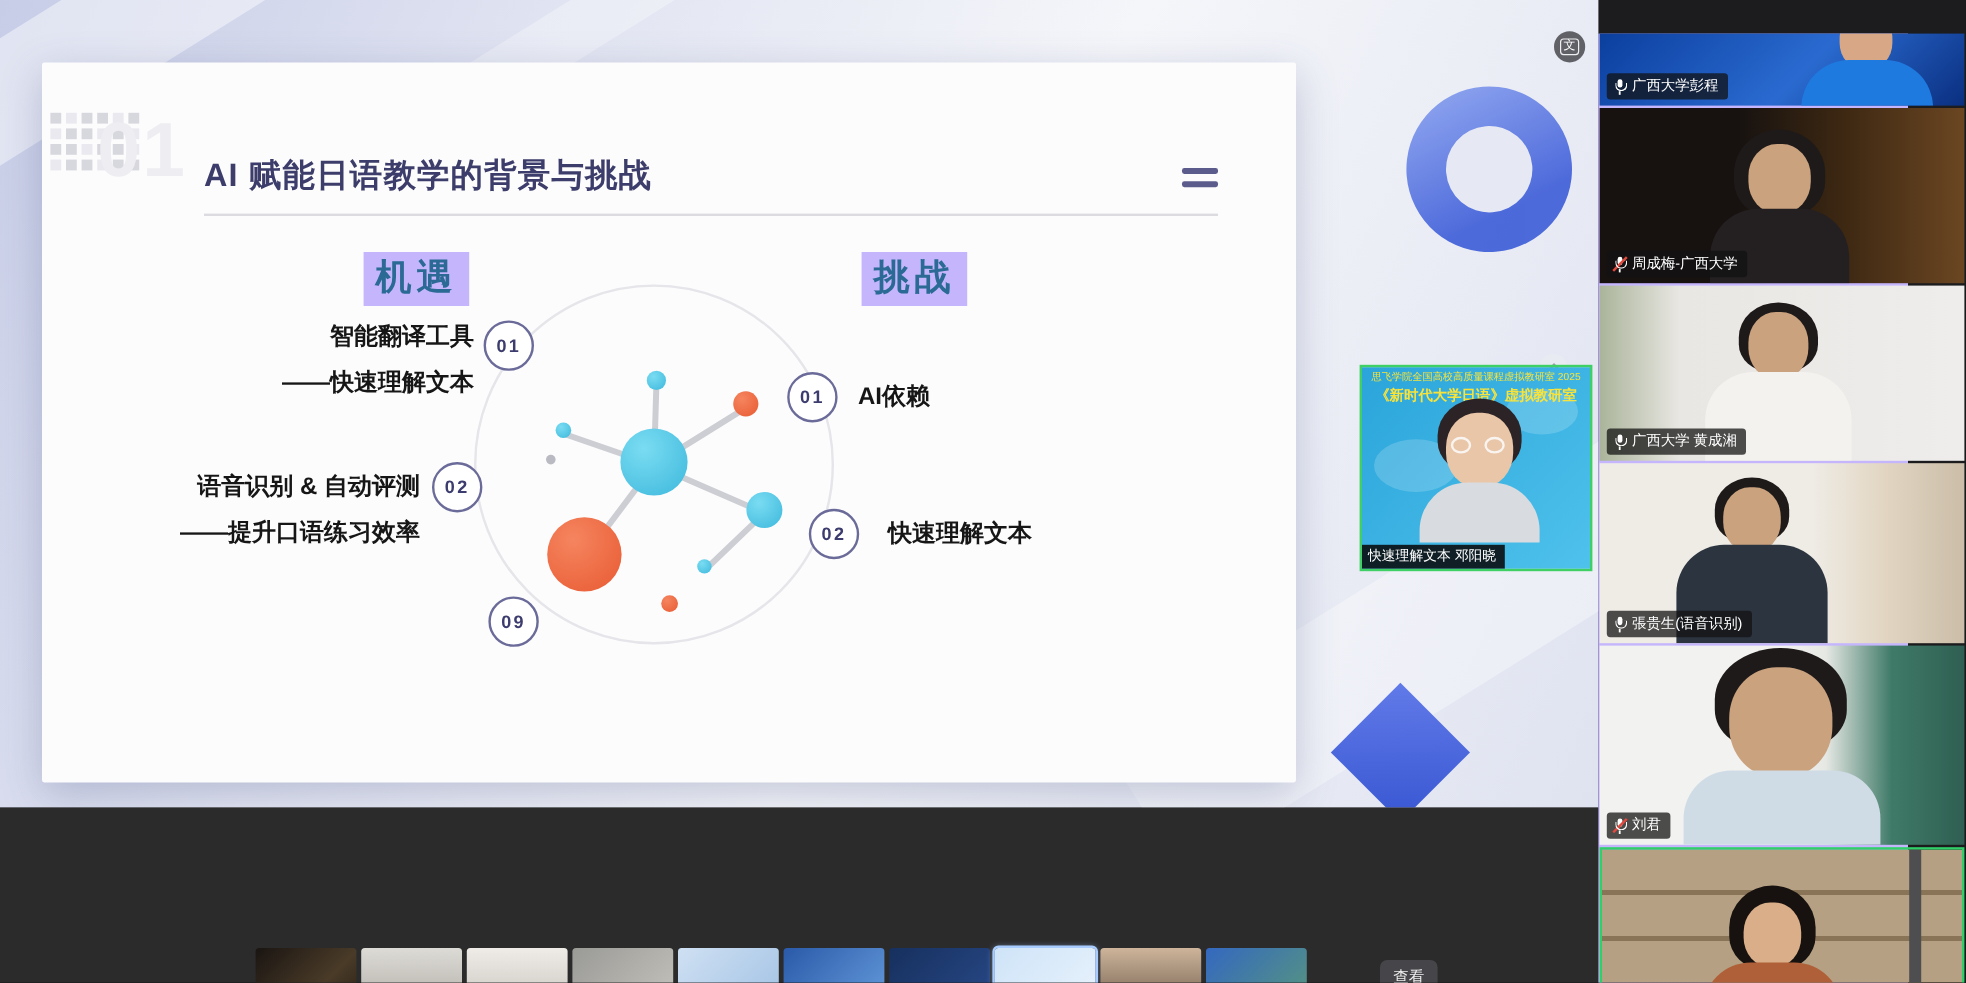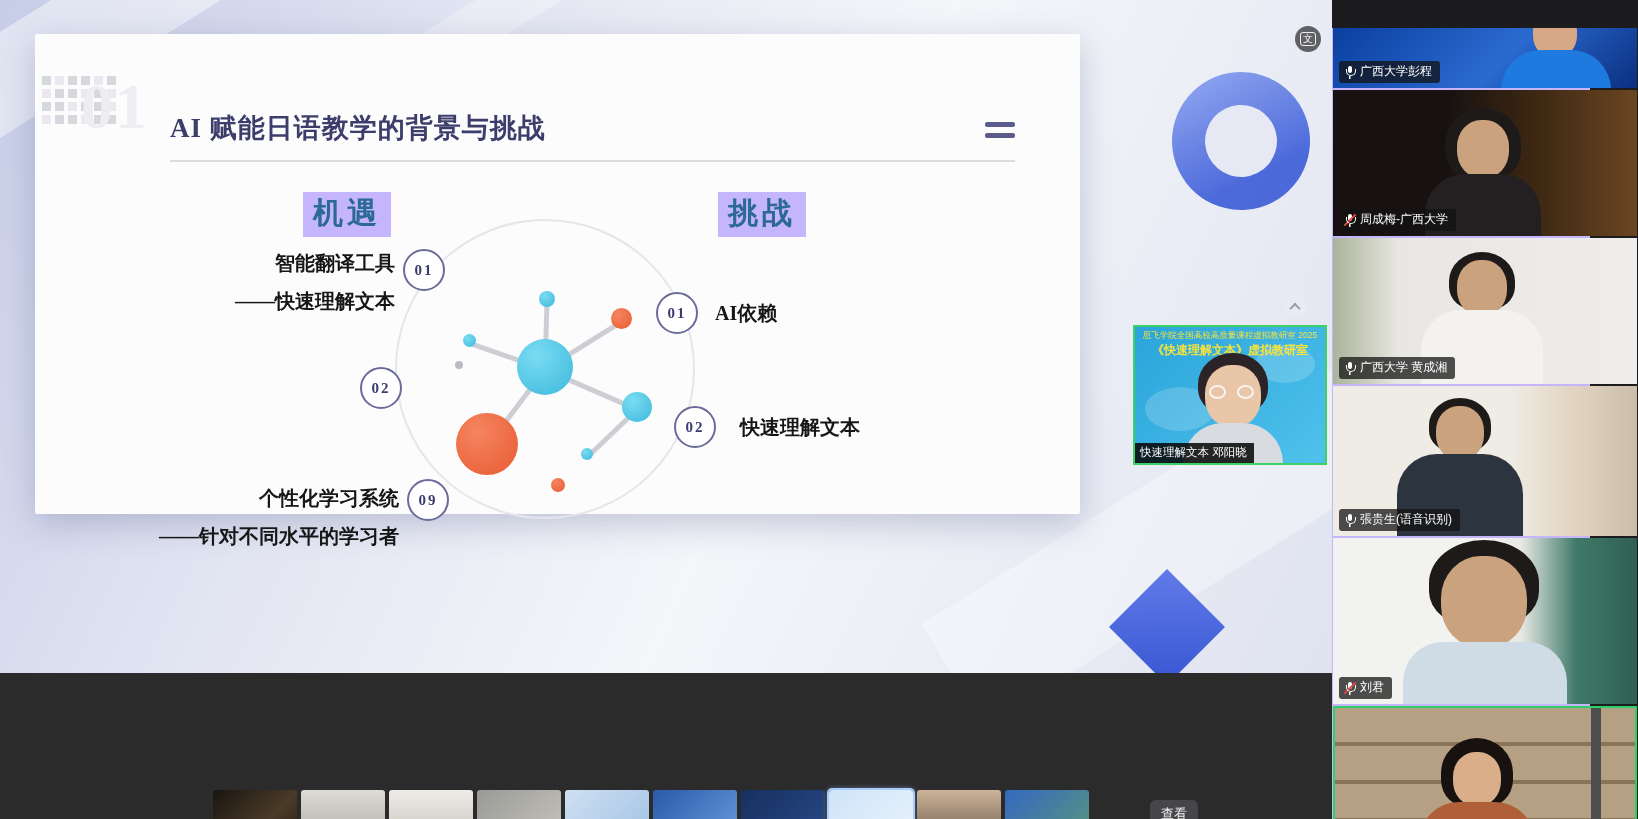--- a/index.html
+++ b/index.html
@@ -23,8 +23,8 @@
     background:linear-gradient(135deg,#5a74e8,#2f4fd0); transform:rotate(45deg); opacity:.95; }
 
   
-  .slide { position:absolute; left:35px; top:34px; width:1045px; height:480px; background:#fcfcfd;
-    border-radius:2px; box-shadow:0 10px 34px rgba(70,80,130,0.28);font-family:Liberation Serif, serif; }
+  .slide { position:absolute; left:35px; top:52px; width:1045px; height:600px; background:#fcfcfd;
+    border-radius:2px; box-shadow:0 10px 34px rgba(70,80,130,0.28); }
   .deco-grid { position:absolute; left:7px; top:42px; display:grid;
     grid-template-columns:repeat(6,9px); grid-auto-rows:9px; gap:4px; }
   .deco-grid i { background:#d7d7de; } .deco-grid i.lt { background:#e9e9ef; }

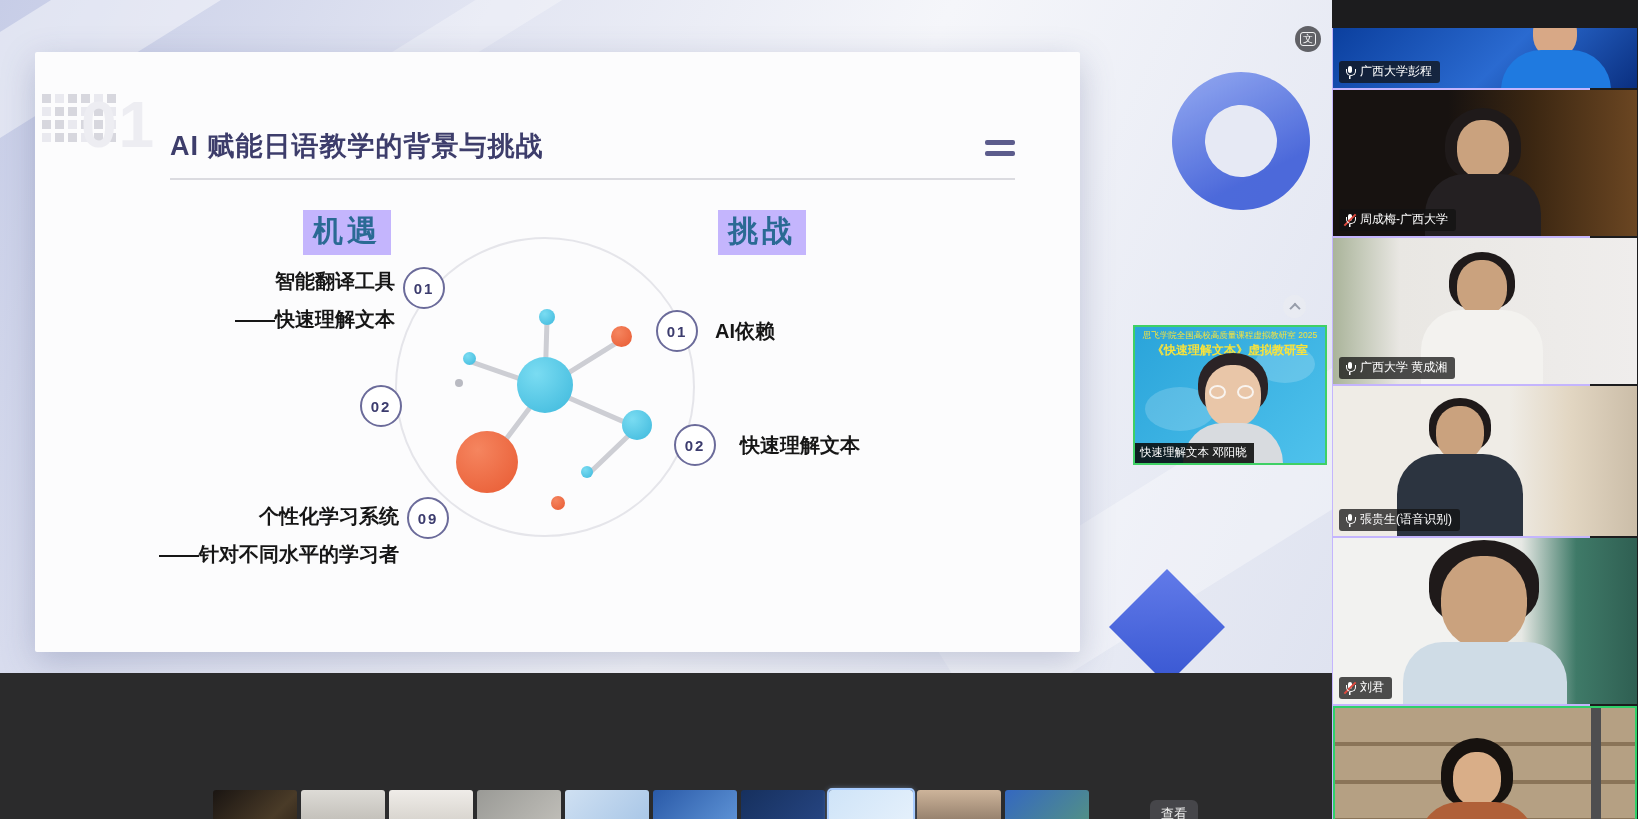--- a/index.html
+++ b/index.html
@@ -71,7 +71,7 @@
   .chev.down { transform:rotate(225deg) translate(1px,1px); }
 
   
-  .overlay { position:absolute; left:1133px; top:325px; width:194px; height:140px;
+  .overlay { position:absolute; left:1133px; top:304px; width:194px; height:172px;
     border:2px solid #3fd065; background:linear-gradient(135deg,#2aa4da,#4fc2ec); overflow:hidden; }
   .blob { position:absolute; border-radius:50%; background:rgba(255,255,255,0.18); }
   .b1 { left:10px; top:60px; width:70px; height:44px; }

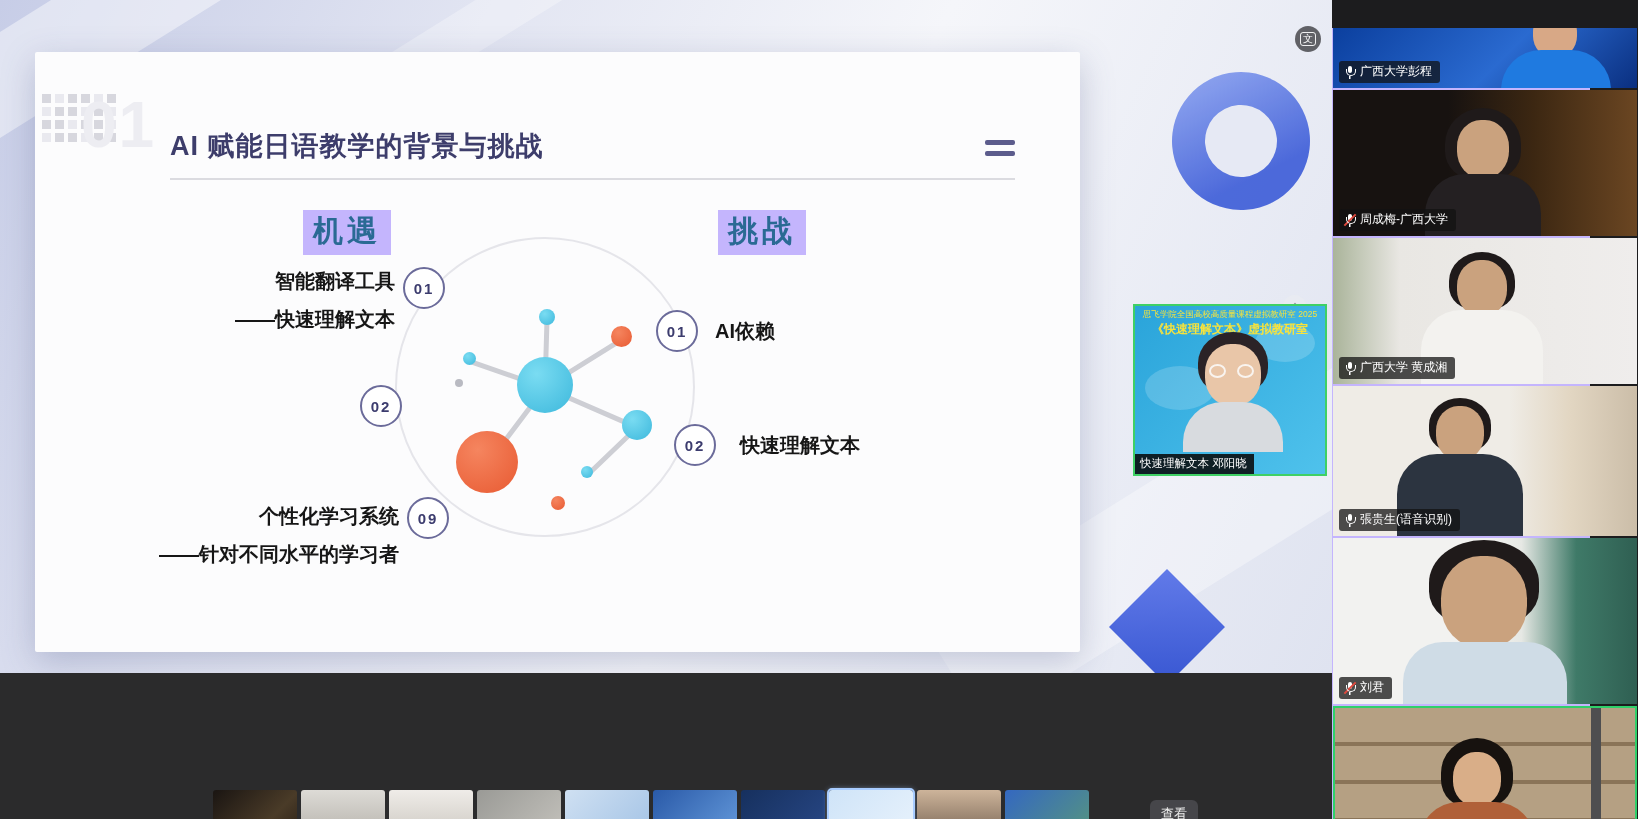--- a/index.html
+++ b/index.html
@@ -241,7 +241,7 @@
       <div class="blob b1"></div>
       <div class="blob b2"></div>
       <div class="banner1">思飞学院全国高校高质量课程虚拟教研室 2025</div>
-      <div class="banner2">《快速理解文本》虚拟教研室</div>
+      <div class="banner2">《新时代大学日语》虚拟教研室</div>
       <div class="sp-hair"></div>
       <div class="sp-face"></div>
       <div class="sp-glass g1"></div>

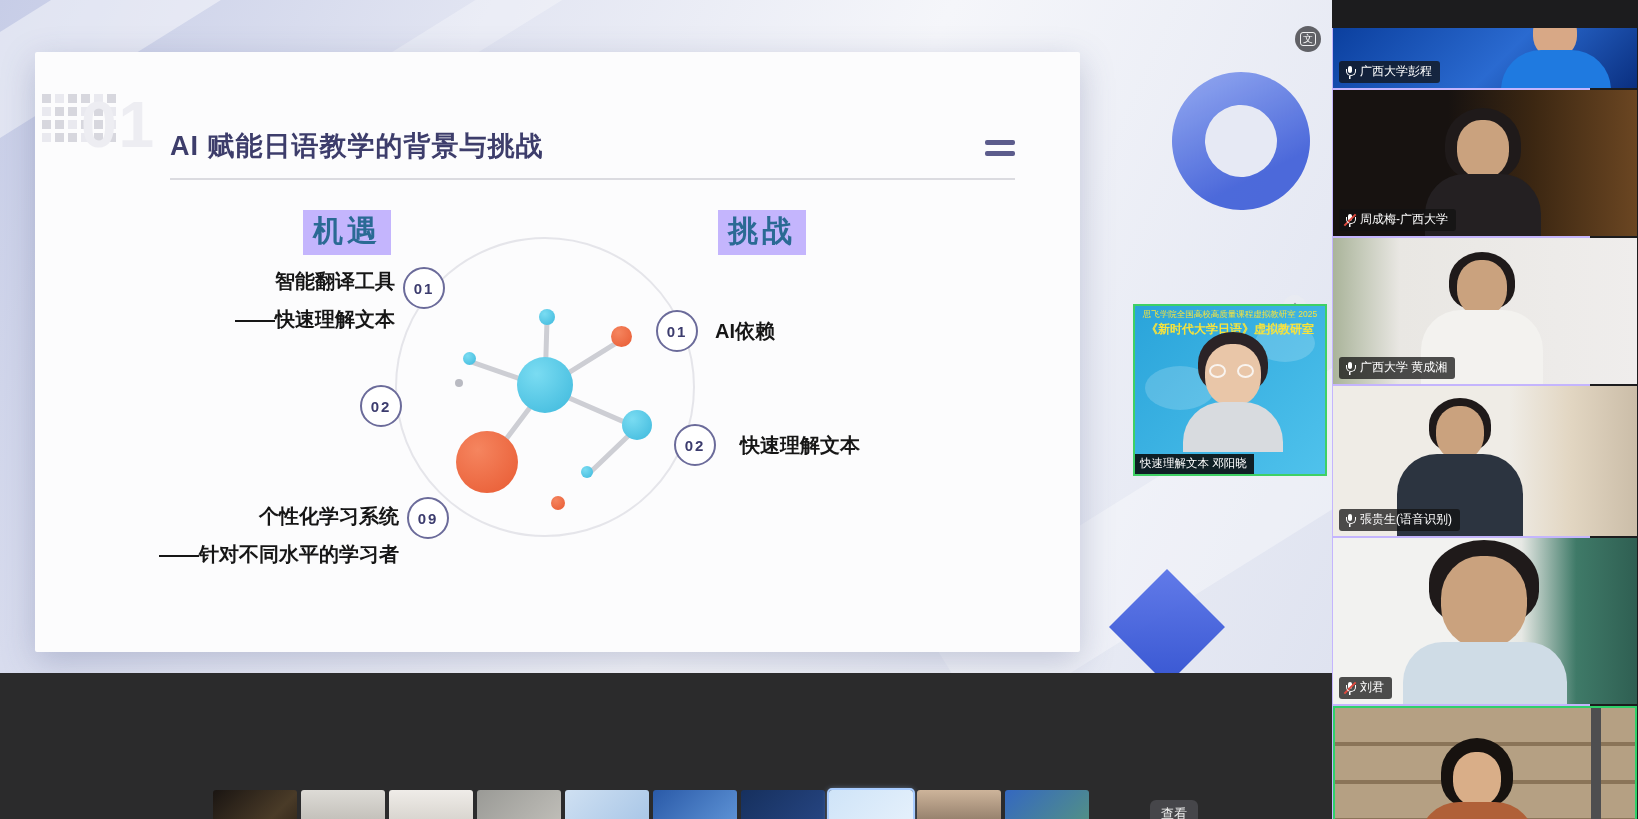--- a/index.html
+++ b/index.html
@@ -212,6 +212,10 @@
       </div>
       <div class="num-circle" style="left:368px;top:215px">01</div>
 
+      <div class="item-l" style="right:730px;top:335px">
+        <div>语音识别 &amp; 自动评测</div>
+        <div>——提升口语练习效率</div>
+      </div>
       <div class="num-circle" style="left:325px;top:333px">02</div>
 
       <div class="item-l" style="right:681px;top:445px">

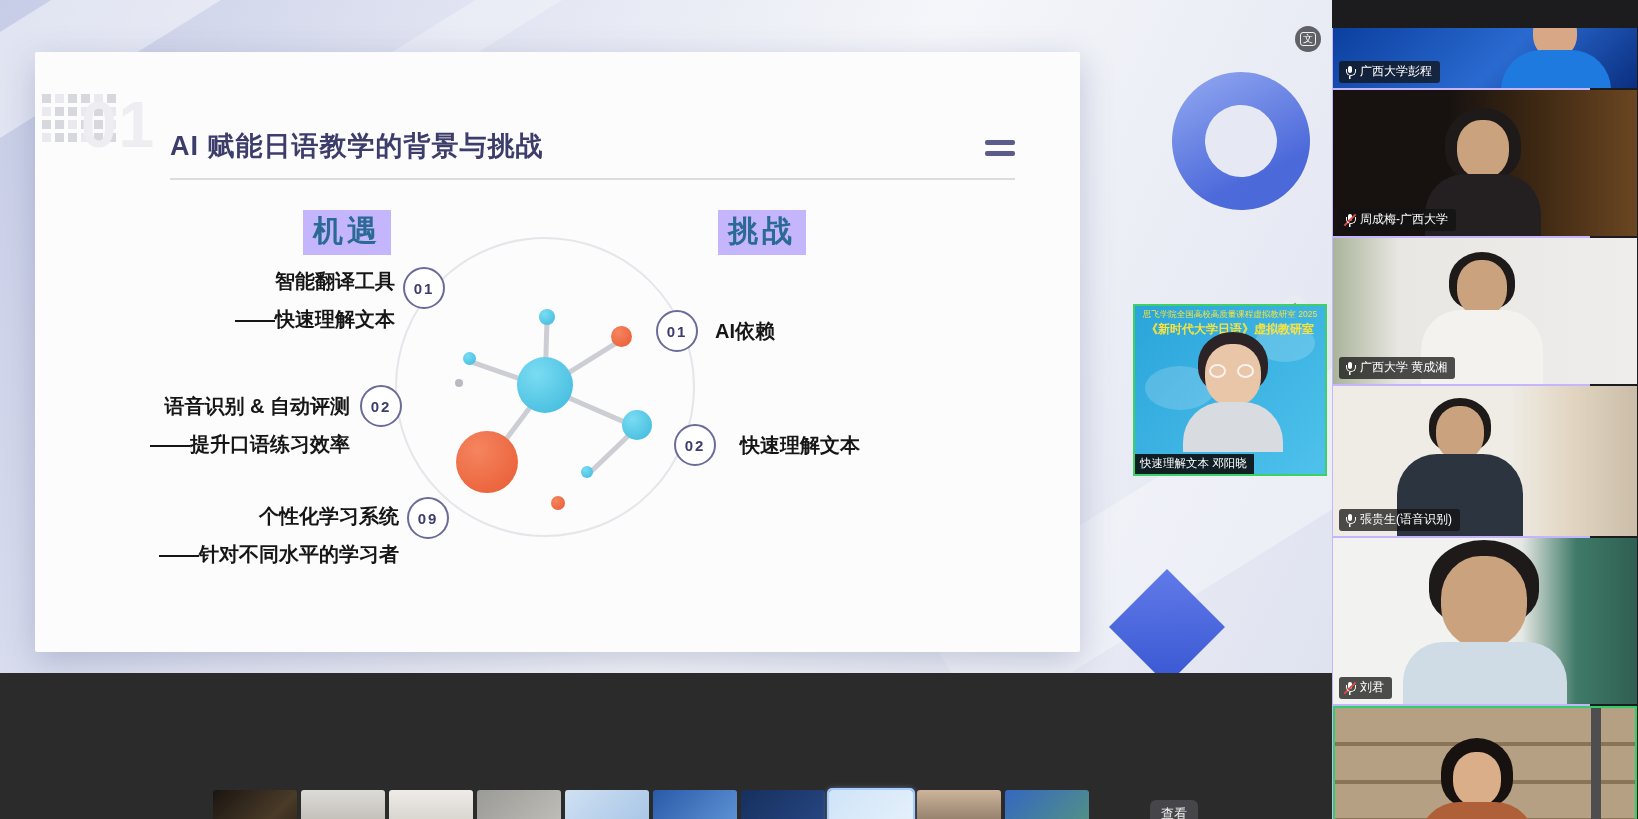--- a/index.html
+++ b/index.html
@@ -218,10 +218,6 @@
       </div>
       <div class="num-circle" style="left:325px;top:333px">02</div>
 
-      <div class="item-l" style="right:681px;top:445px">
-        <div>个性化学习系统</div>
-        <div>——针对不同水平的学习者</div>
-      </div>
       <div class="num-circle" style="left:372px;top:445px">09</div>
 
       <div class="num-circle" style="left:621px;top:258px">01</div>

